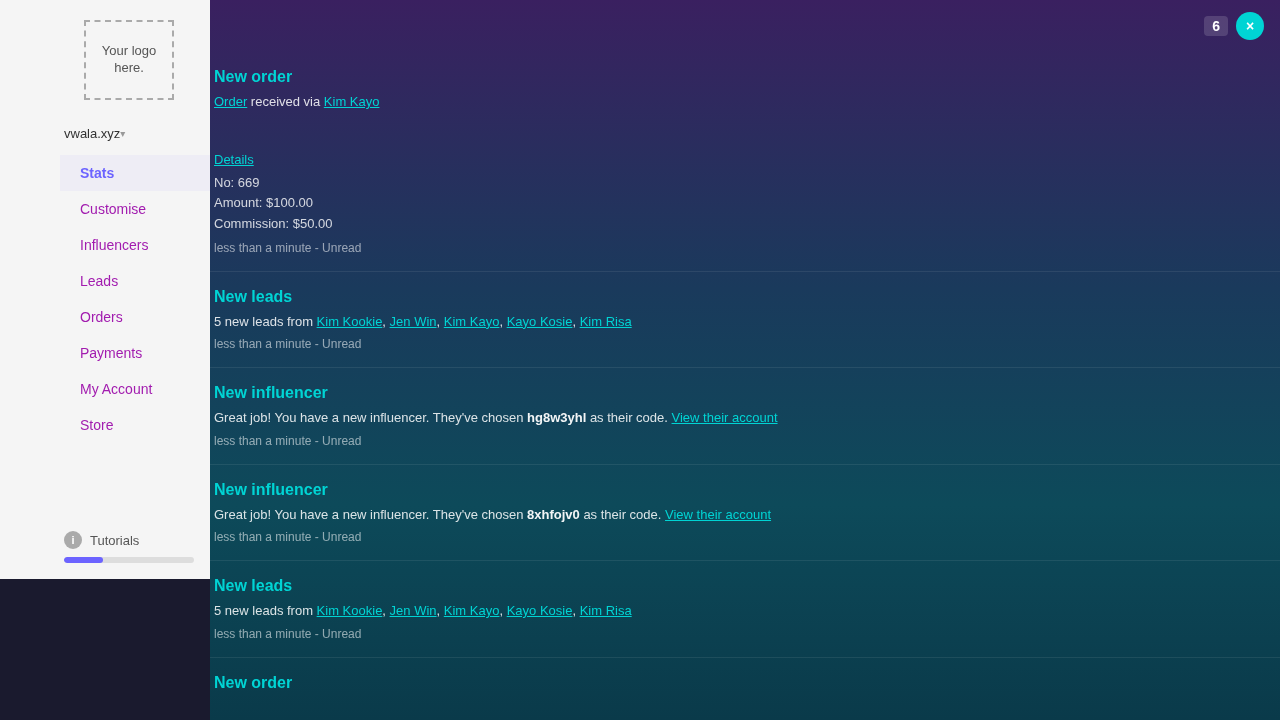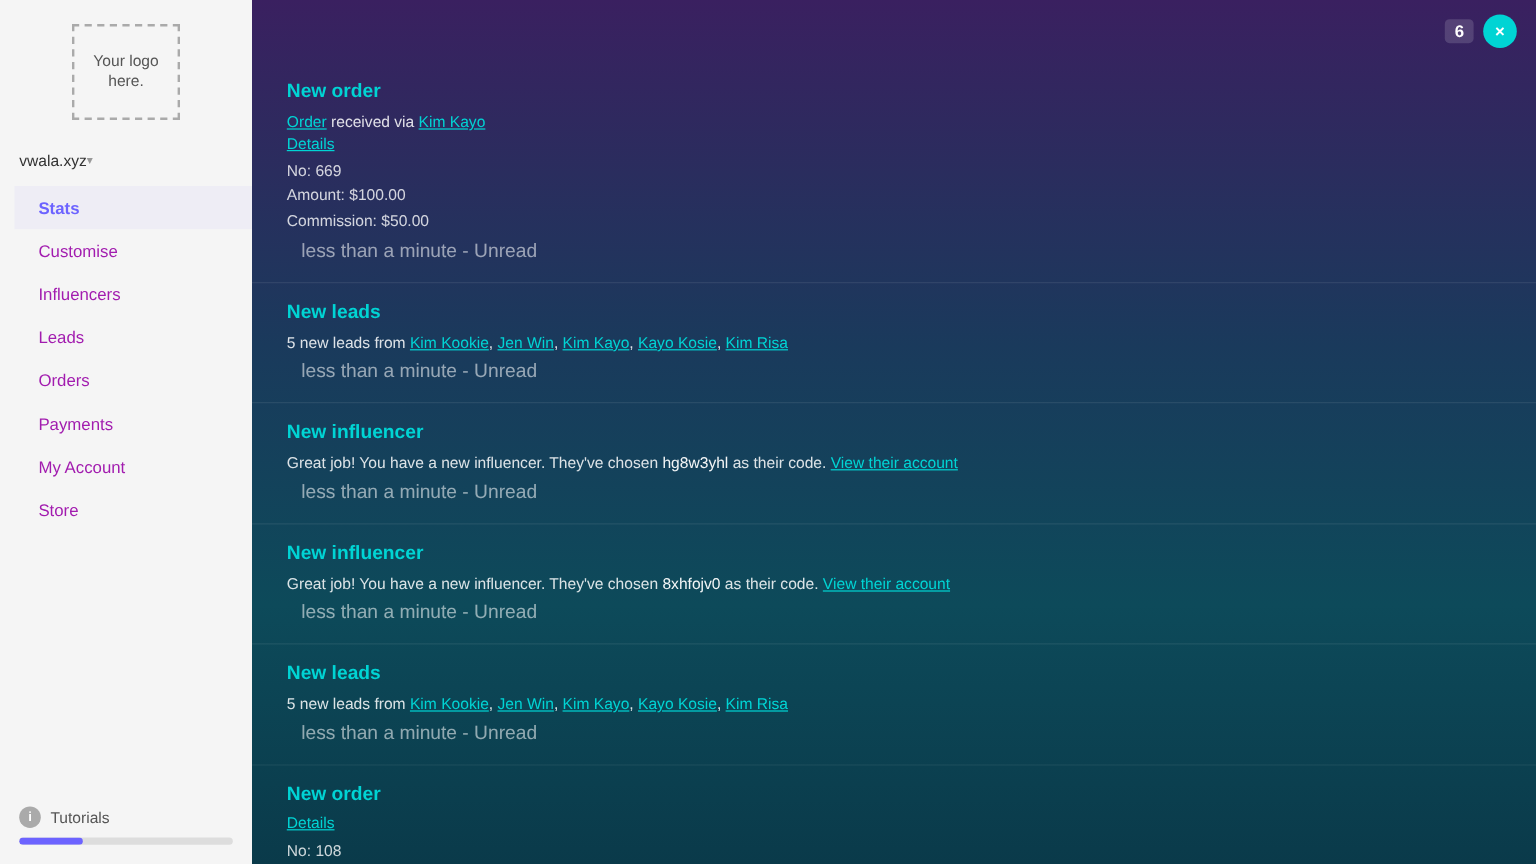--- a/index.html
+++ b/index.html
@@ -12,9 +12,10 @@
       background: #f5f5f5;
       display: flex;
       flex-direction: column;
-      height: 720px;
+      height: 579px;
       position: relative;
       z-index: 1;
+      padding-left: 48px;
     }
     .logo-area {
       padding: 20px;

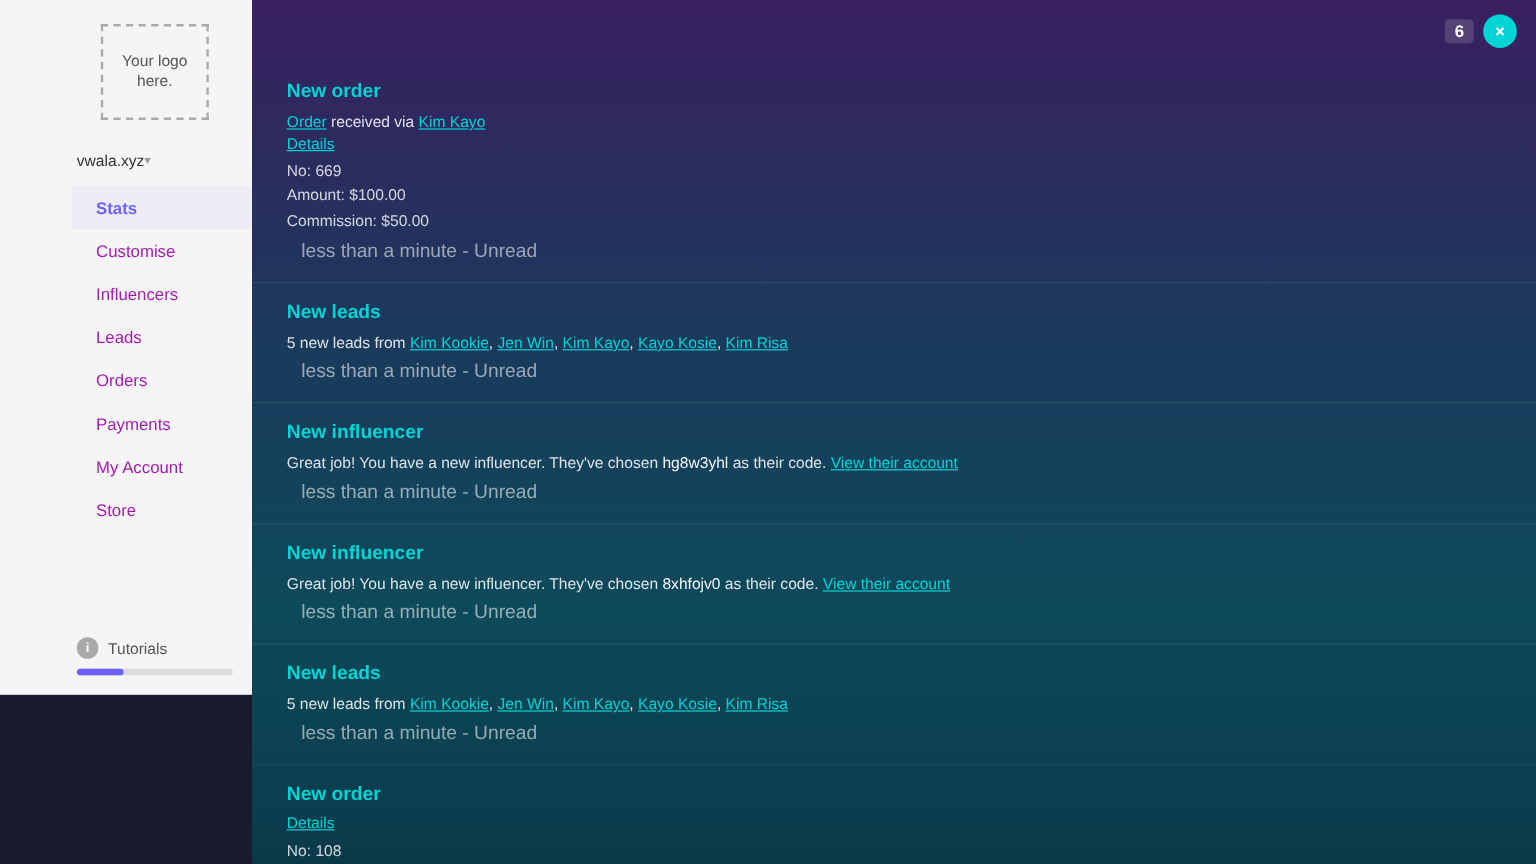--- a/index.html
+++ b/index.html
@@ -205,7 +205,7 @@
       font-weight: bold;
     }
     .notif-item {
-      padding: 16px 29px;
+      padding: 16px 4px;
       border-bottom: 1px solid rgba(255,255,255,0.08);
       position: relative;
     }

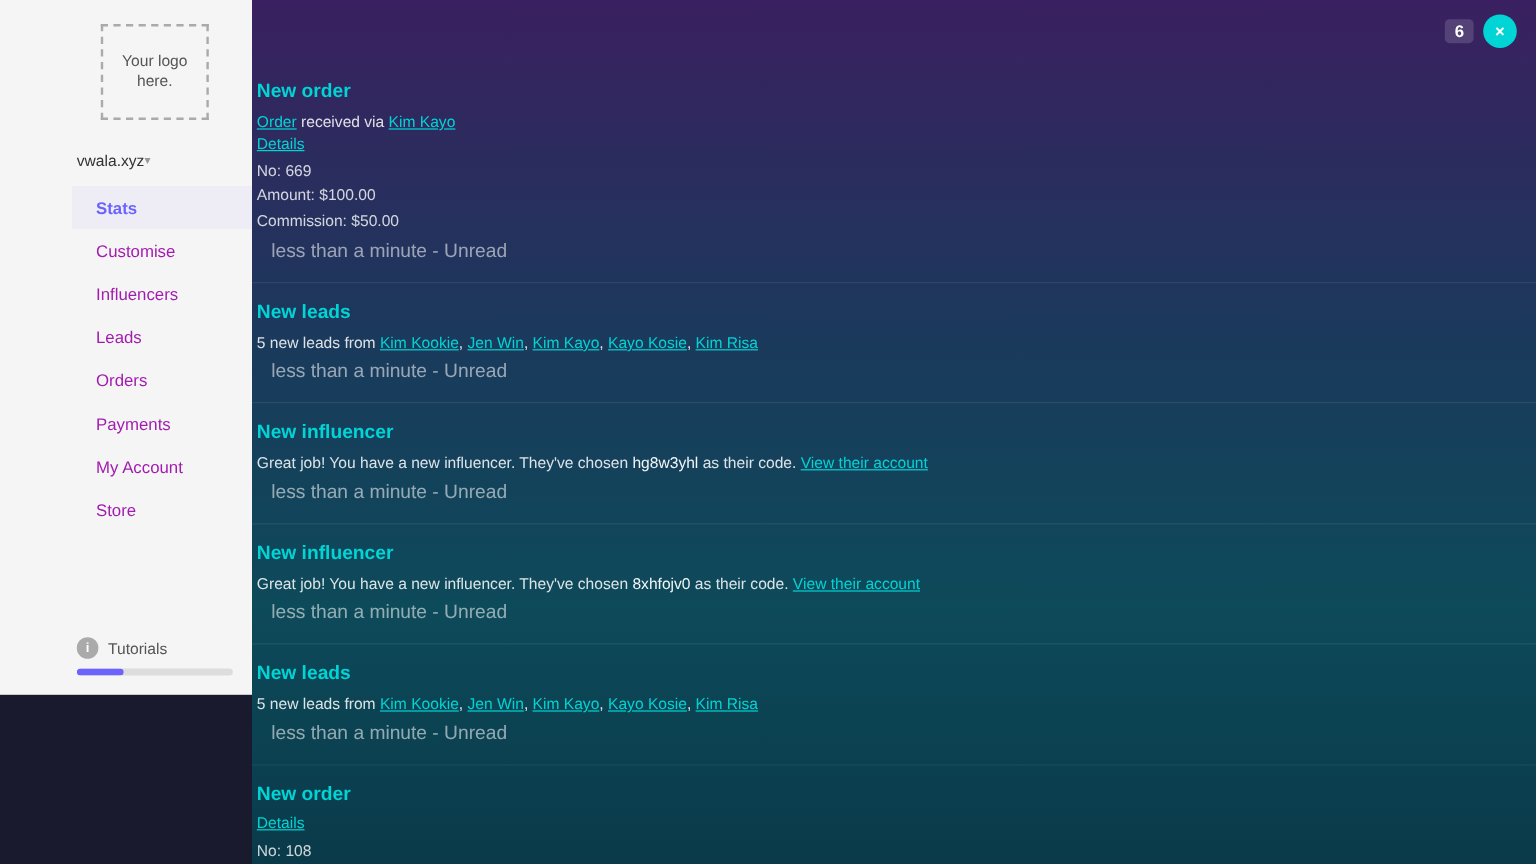--- a/index.html
+++ b/index.html
@@ -239,6 +239,7 @@
       text-decoration: underline;
       display: block;
       margin-bottom: 6px;
+      margin-top: 40px;
     }
     .notif-detail-line {
       font-size: 13px;

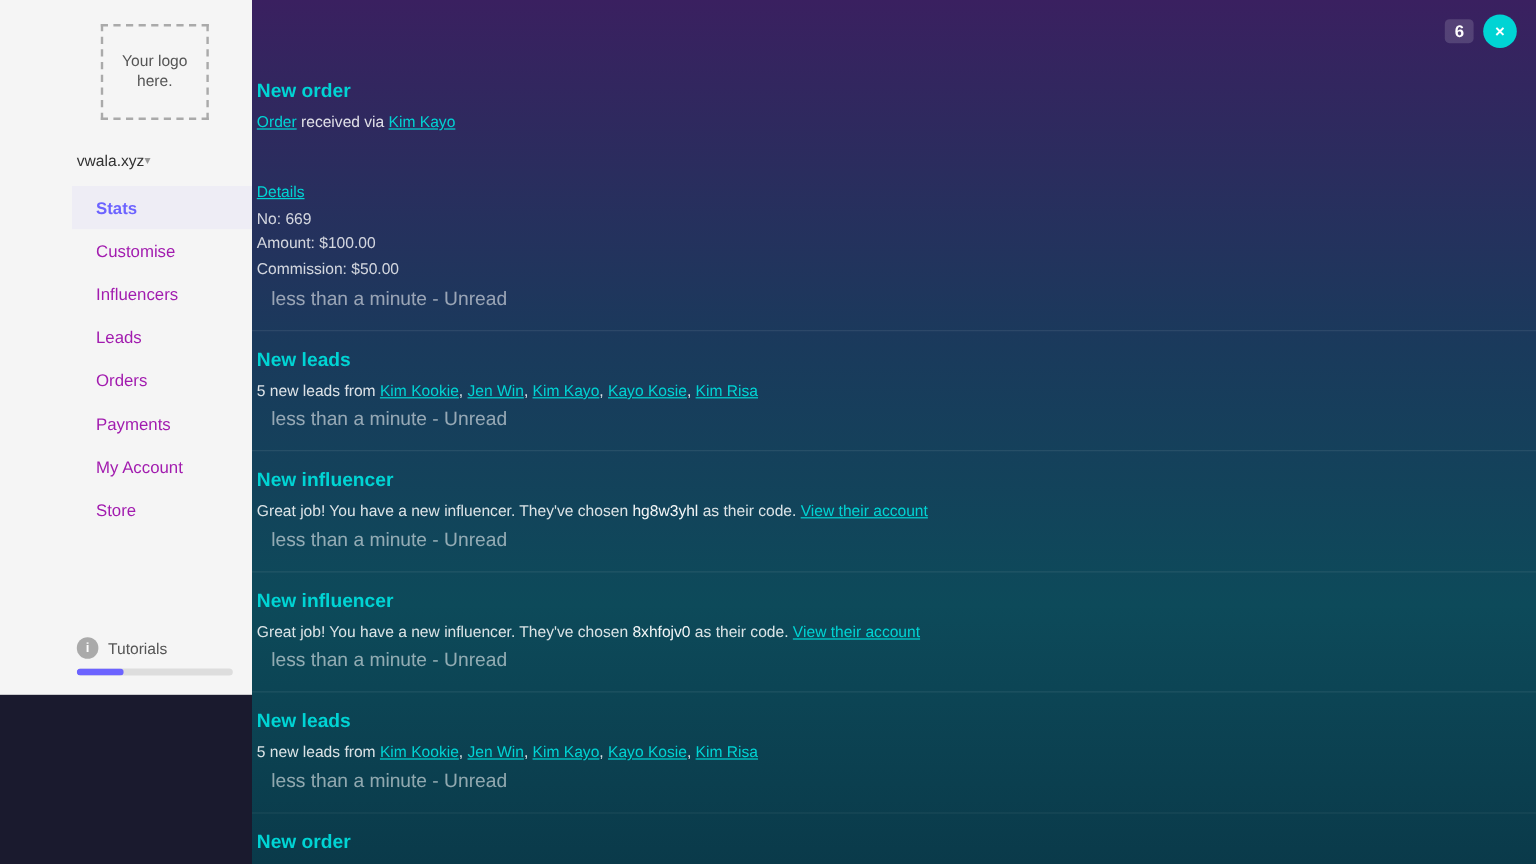--- a/index.html
+++ b/index.html
@@ -227,10 +227,9 @@
       cursor: pointer;
     }
     .notif-meta {
-      font-size: 16px;
+      font-size: 12px;
       color: rgba(255,255,255,0.55);
       margin-top: 6px;
-      margin-left: 12px;
     }
     .notif-details-label {
       color: #00d4d4;

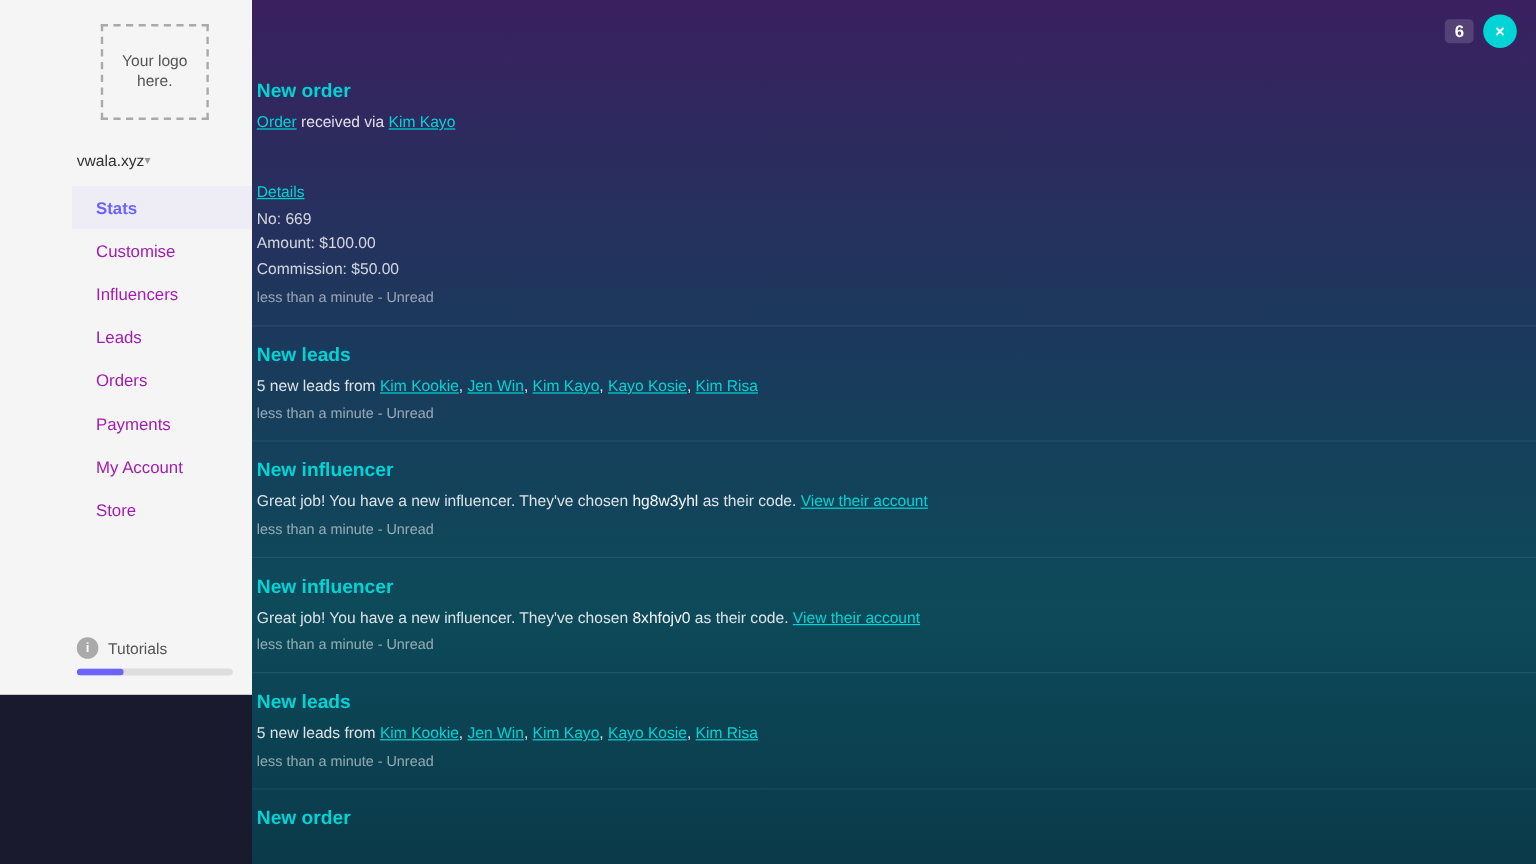--- a/index.html
+++ b/index.html
@@ -245,7 +245,7 @@
       color: rgba(255,255,255,0.8);
       line-height: 1.6;
     }
-    .notif-bold { font-weight: 400; color: rgba(255,255,255,0.95); }
+    .notif-bold { font-weight: 700; color: rgba(255,255,255,0.95); }
   </style>
 </head>
 <body>

